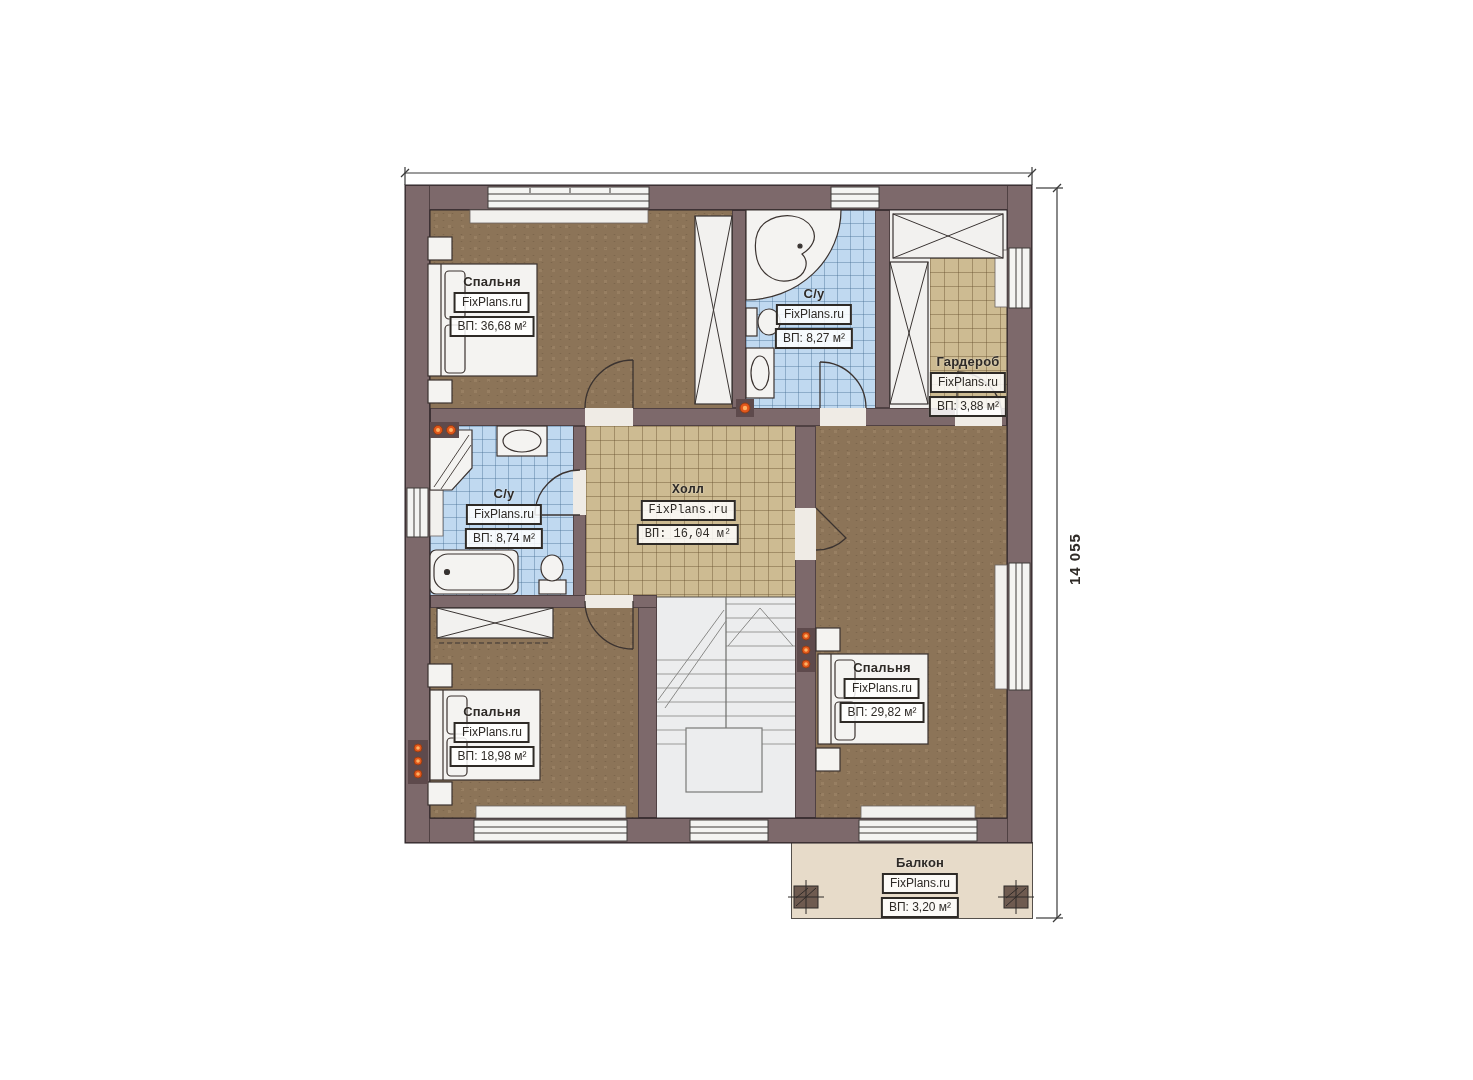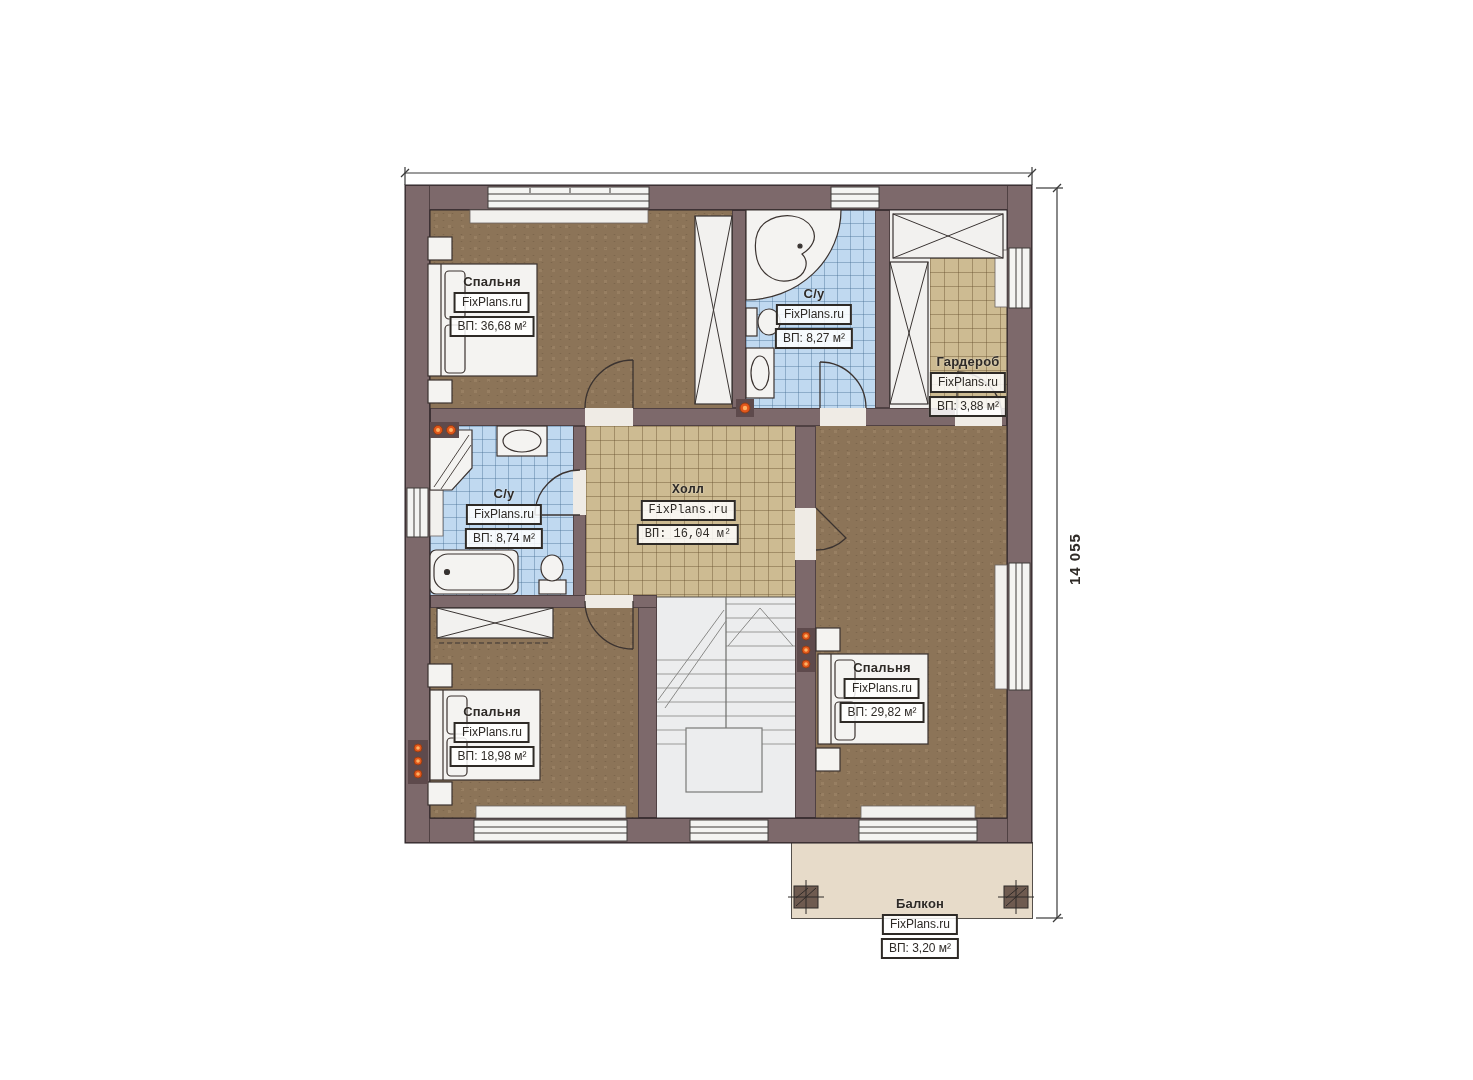--- a/index.html
+++ b/index.html
@@ -382,7 +382,7 @@
     <div class="label-box">ВП: 29,82 м²</div>
   </div>
 
-  <div class="room-label" style="left:920px;top:855px;margin-top:41px;">
+  <div class="room-label" style="left:920px;top:855px;">
     <div class="room-name">Балкон</div>
     <div class="label-box">FixPlans.ru</div>
     <div class="label-box">ВП: 3,20 м²</div>

